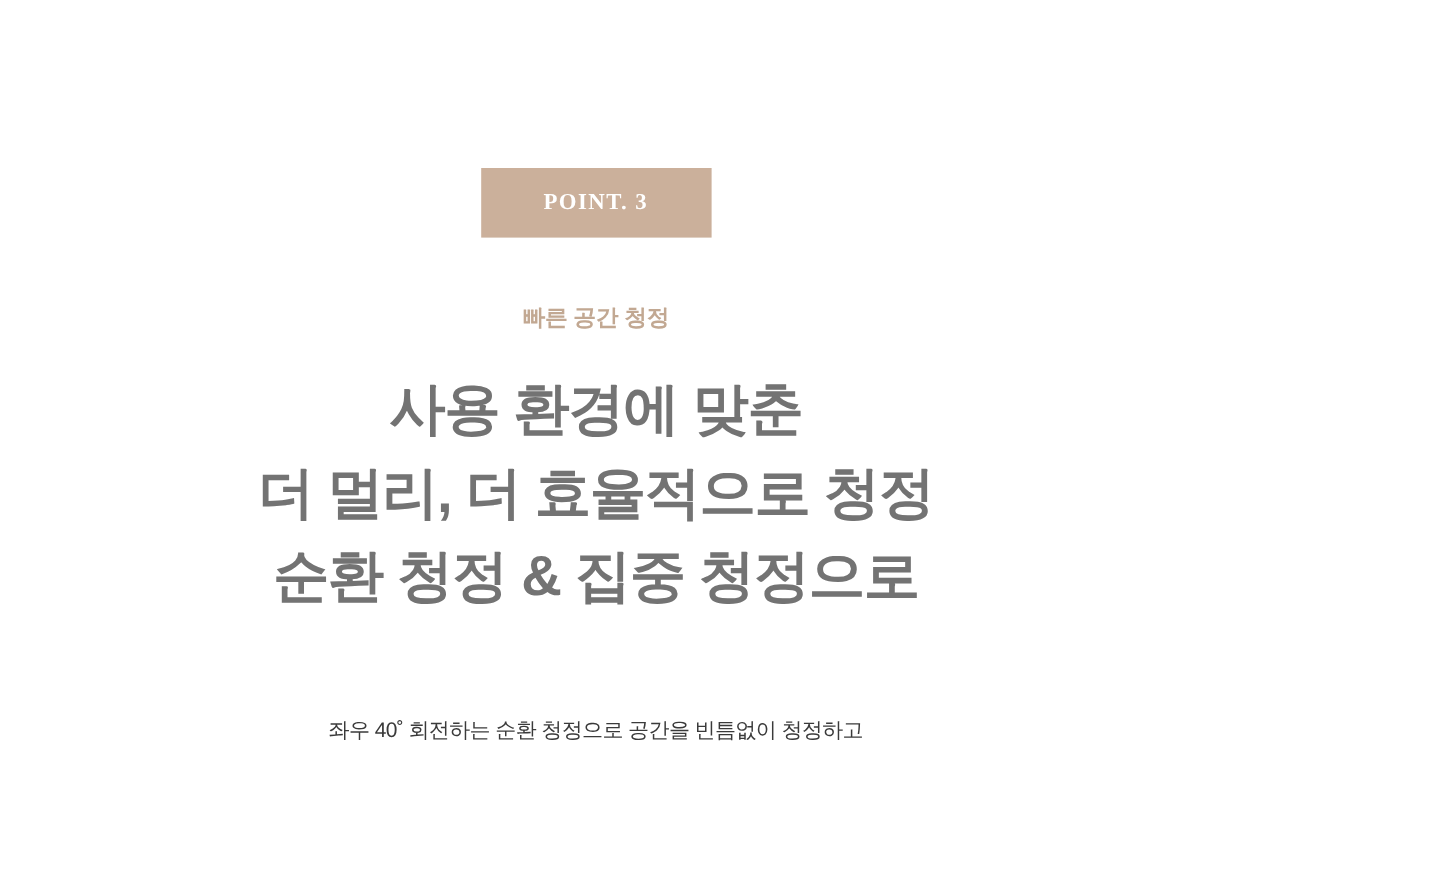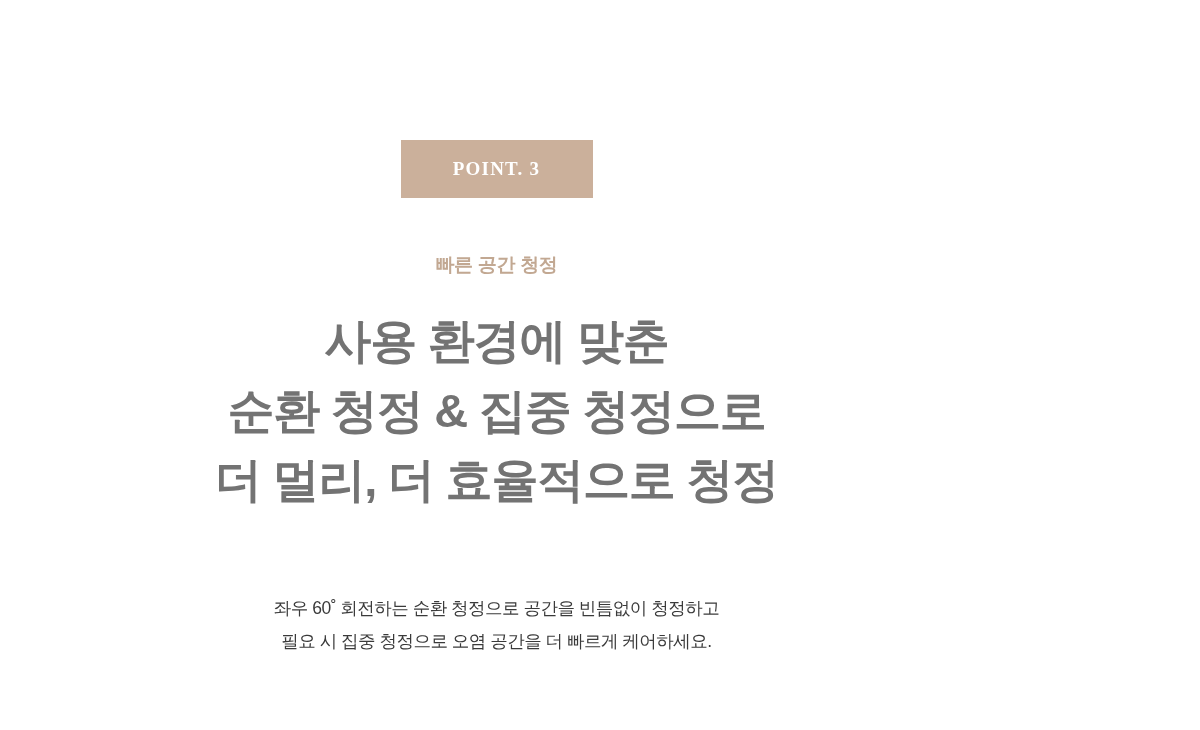--- a/index.html
+++ b/index.html
@@ -90,8 +90,8 @@
 
   <h1 class="headline">
     <span class="line">사용 환경에 맞춘</span>
+    <span class="line">더 멀리, 더 효율적으로 청정</span>
     <span class="line">순환 청정 &amp; 집중 청정으로</span>
-    <span class="line">더 멀리, 더 효율적으로 청정</span>
   </h1>
 
   <p class="subcopy">

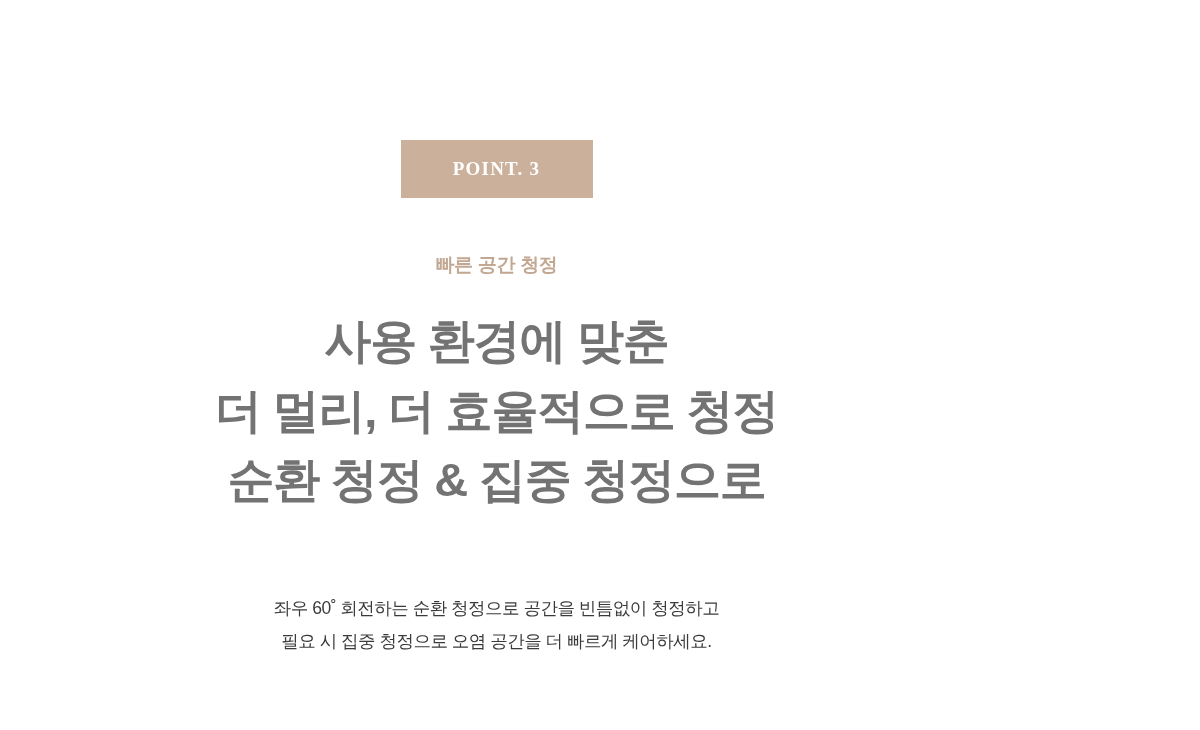--- a/index.html
+++ b/index.html
@@ -95,7 +95,7 @@
   </h1>
 
   <p class="subcopy">
-    <span class="line">좌우 60˚ 회전하는 순환 청정으로 공간을 빈틈없이 청정하고</span>
+    <span class="line">좌우 40˚ 회전하는 순환 청정으로 공간을 빈틈없이 청정하고</span>
     <span class="line">필요 시 집중 청정으로 오염 공간을 더 빠르게 케어하세요.</span>
   </p>
 

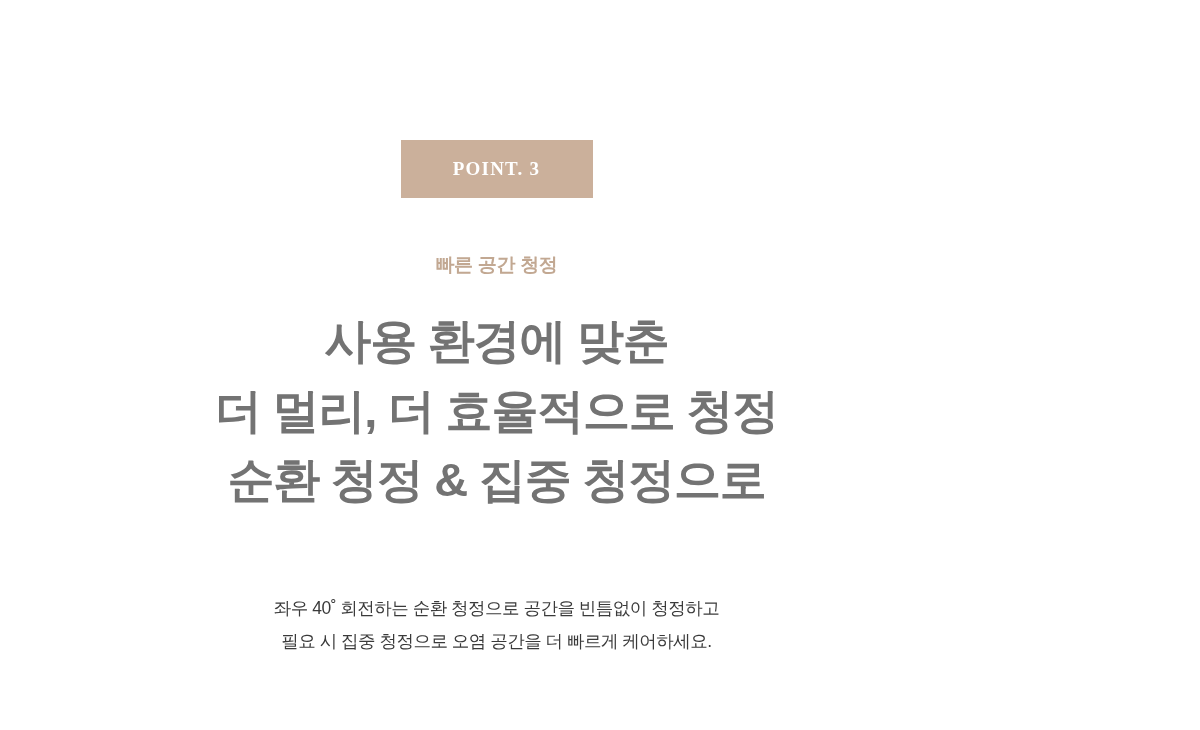--- a/index.html
+++ b/index.html
@@ -96,7 +96,6 @@
 
   <p class="subcopy">
     <span class="line">좌우 40˚ 회전하는 순환 청정으로 공간을 빈틈없이 청정하고</span>
-    <span class="line">필요 시 집중 청정으로 오염 공간을 더 빠르게 케어하세요.</span>
   </p>
 
 </div>

